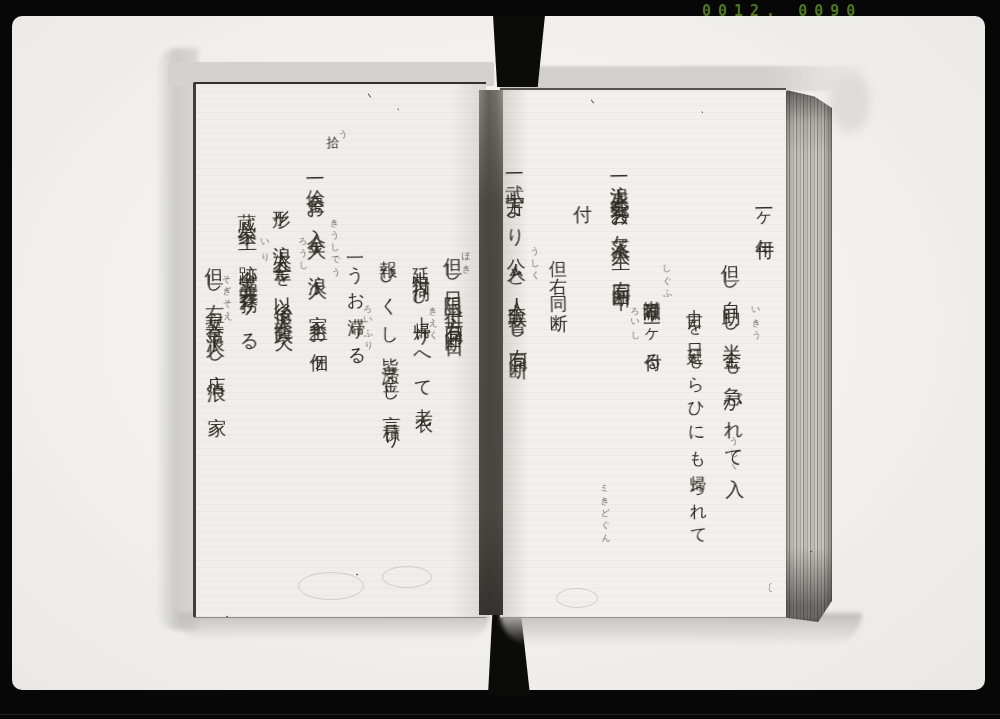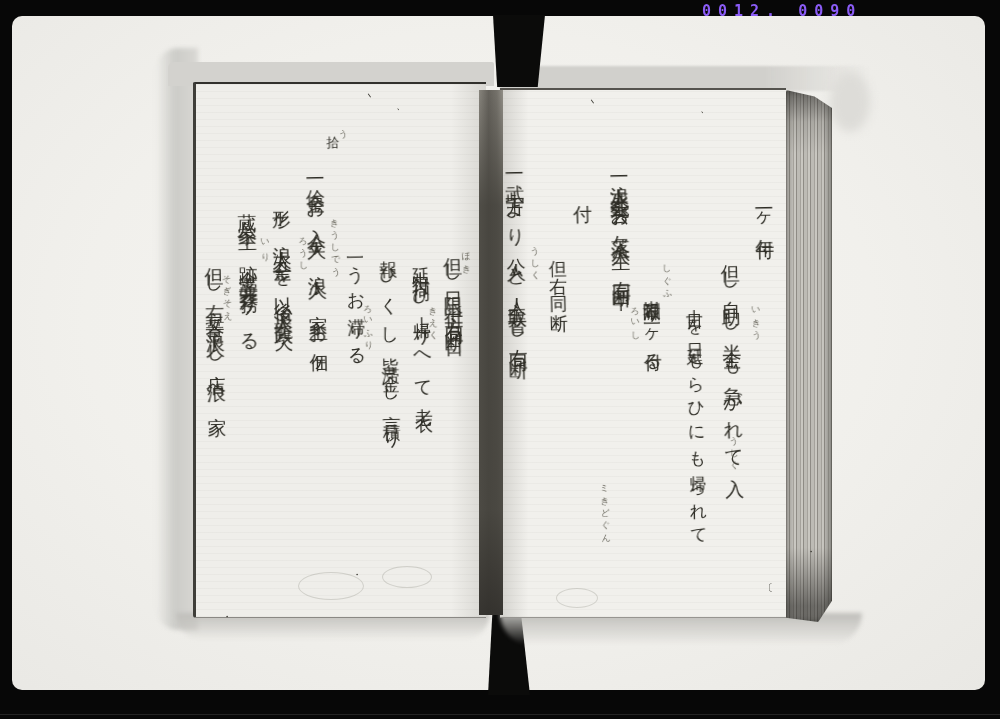--- a/index.html
+++ b/index.html
@@ -12,7 +12,7 @@
   
   .counter{position:absolute;left:702px;top:2px;
     font-family:"DejaVu Sans Mono","Liberation Mono",monospace;
-    font-size:15px;font-weight:bold;color:#8b5cf6;letter-spacing:7px;
+    font-size:15px;font-weight:bold;color:#4d7c0f;letter-spacing:7px;
     filter:blur(.4px);}
   
   .edge-shadow-left{position:absolute;left:156px;top:48px;width:42px;height:582px;

